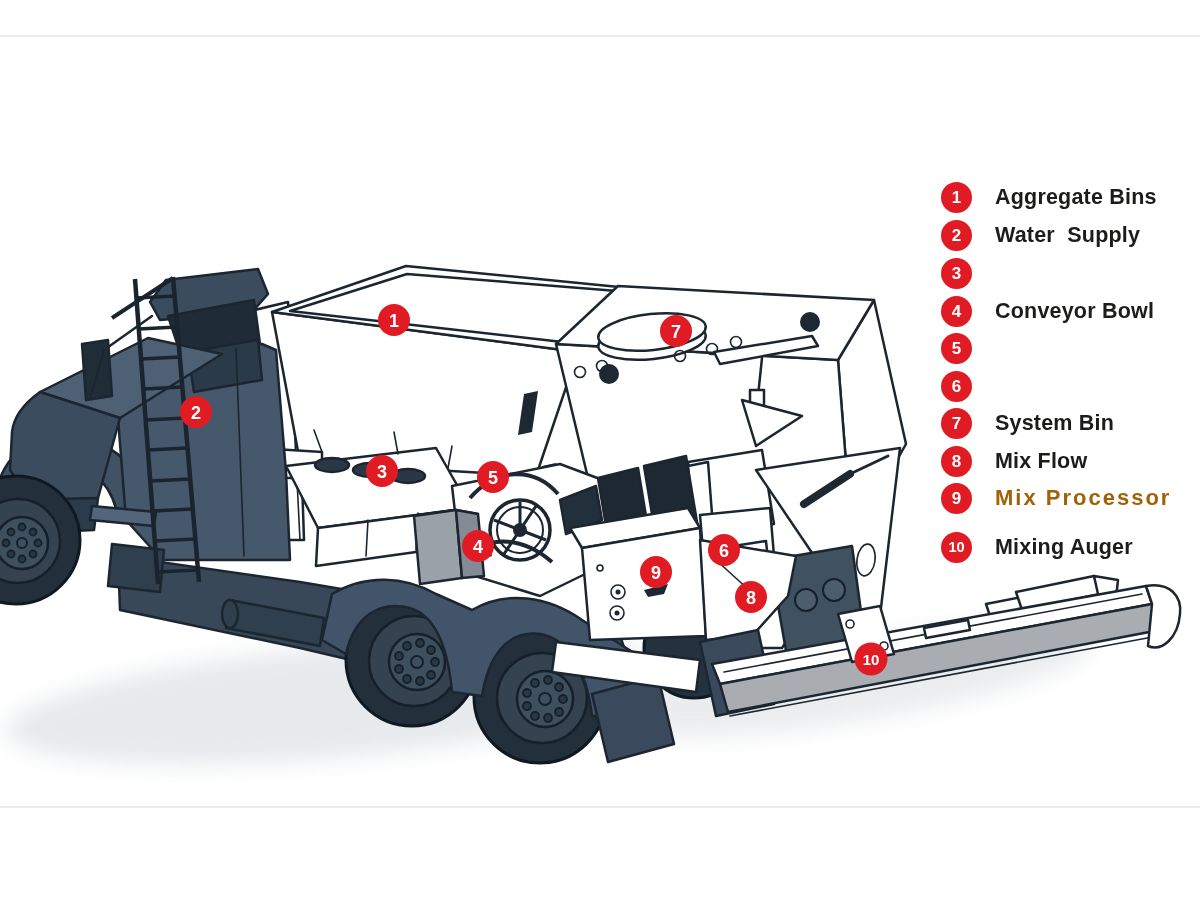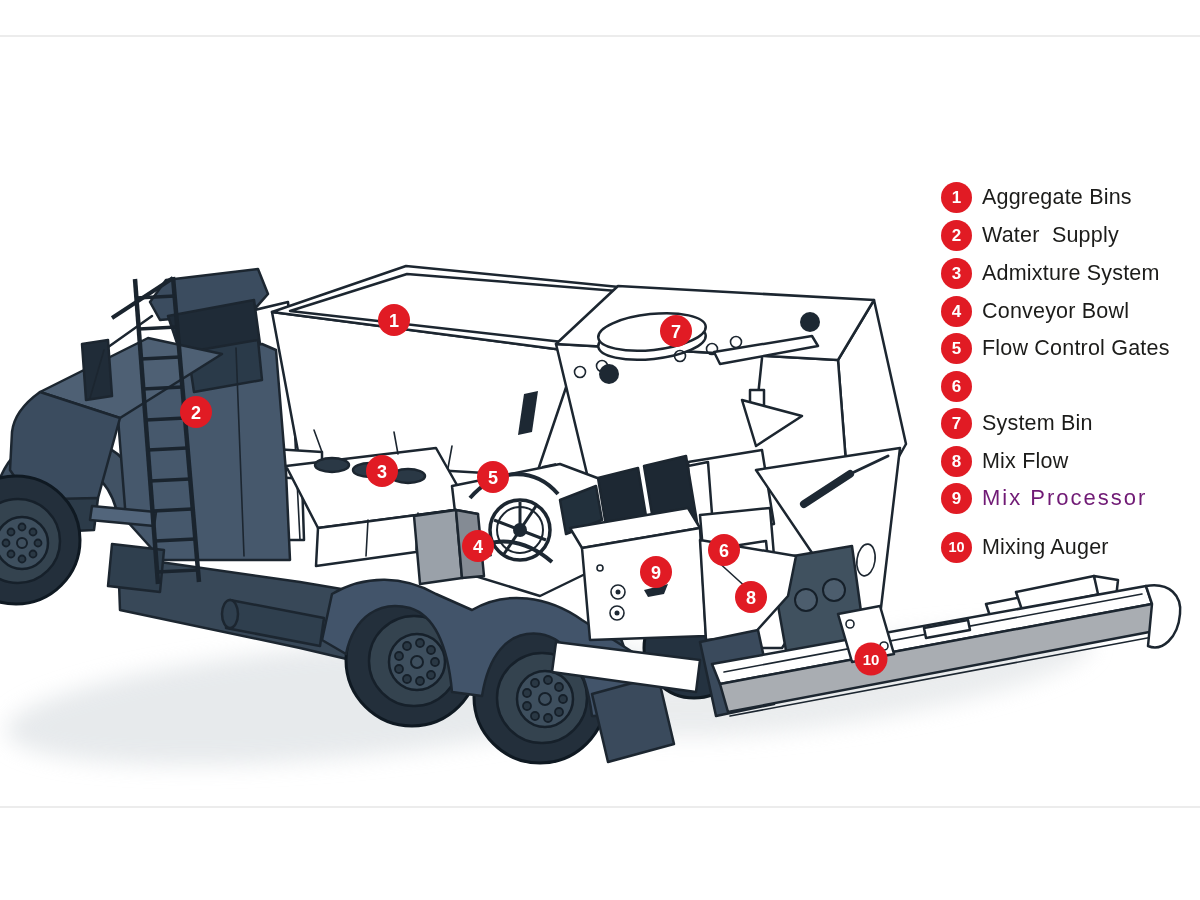--- a/index.html
+++ b/index.html
@@ -17,8 +17,8 @@
   .badge{width:31px;height:31px;border-radius:50%;background:#e11b24;color:#fff;
          font-weight:bold;font-size:17px;line-height:31px;text-align:center;flex:0 0 31px;}
   .badge.ten{font-size:14.5px;}
-  .legend-label{padding-left:10px;font-weight:normal;font-size:21.5px;color:#1c1c1a;
-                white-space:pre;letter-spacing:0.2px;}
+  .legend-label{padding-left:3px;font-weight:bold;font-size:21.5px;color:#1c1c1a;
+                white-space:pre;letter-spacing:0.2px;margin-left:20px;}
   .legend-label.wide{letter-spacing:2px;font-size:22px;color:#701a75;}
   
   .marker-num{fill:#ffffff;font-weight:bold;font-size:18px;text-anchor:middle;

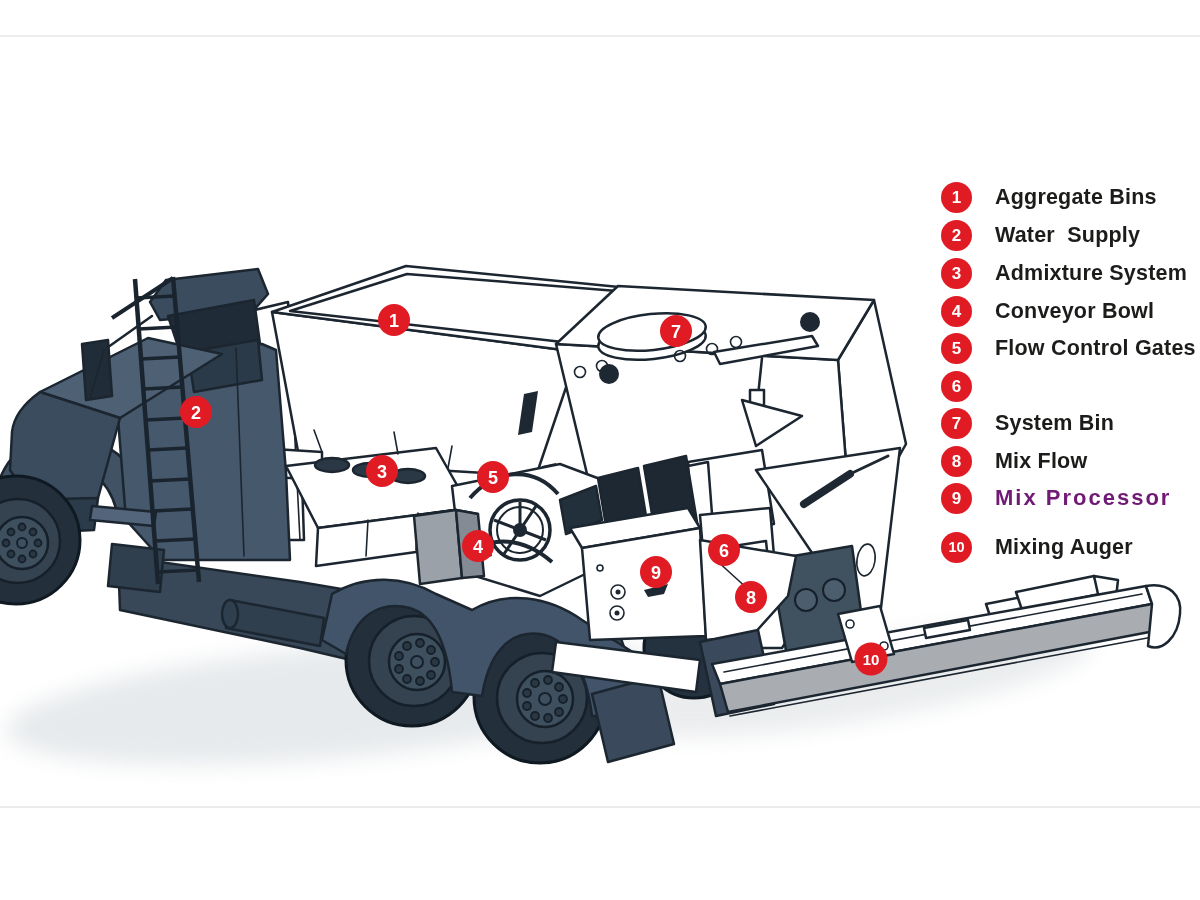--- a/index.html
+++ b/index.html
@@ -334,7 +334,6 @@
     </div>
     <div class="legend-row" style="top:257px">
       <div class="badge">3</div>
-      <span class="legend-label">Admixture System</span>
     </div>
     <div class="legend-row" style="top:295px">
       <div class="badge">4</div>

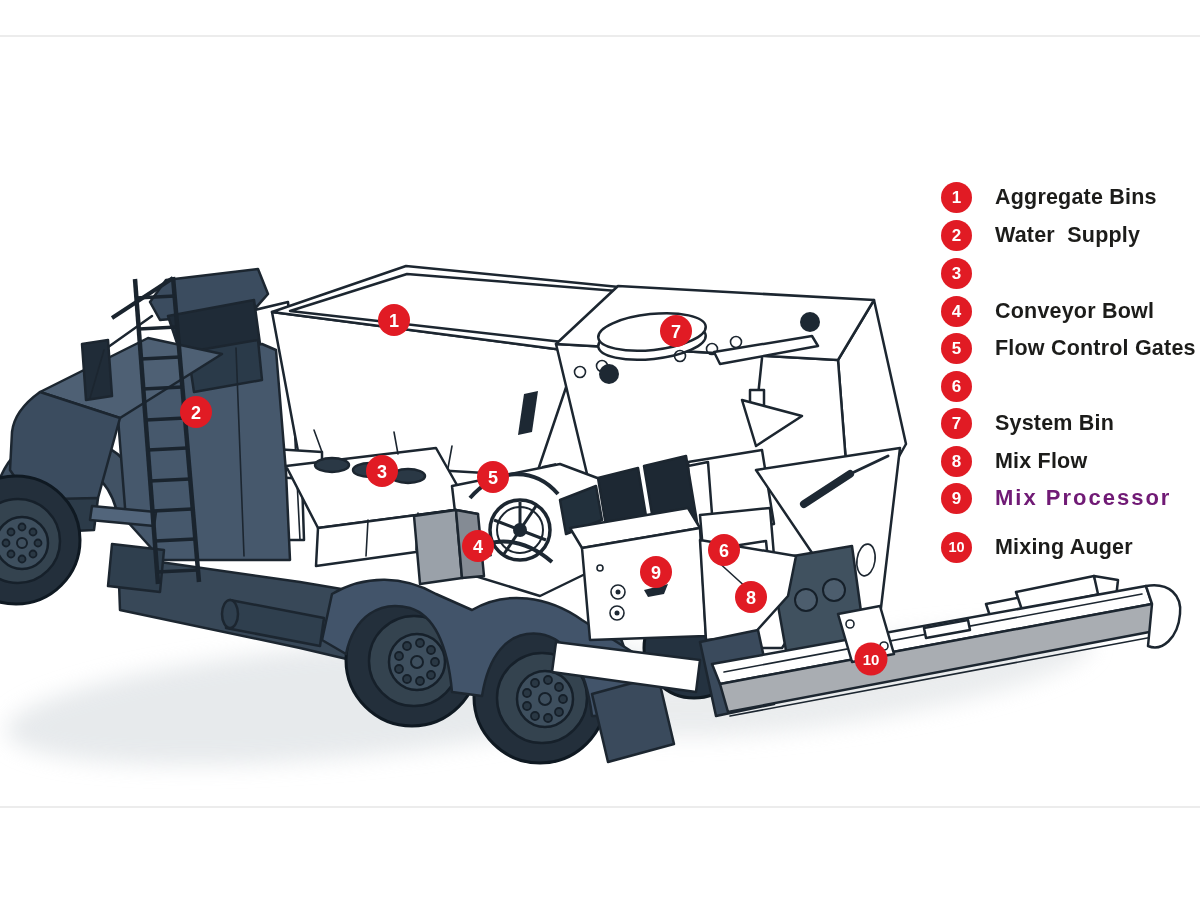--- a/index.html
+++ b/index.html
@@ -341,7 +341,6 @@
     </div>
     <div class="legend-row" style="top:332px">
       <div class="badge">5</div>
-      <span class="legend-label">Flow Control Gates</span>
     </div>
     <div class="legend-row" style="top:370px">
       <div class="badge">6</div>

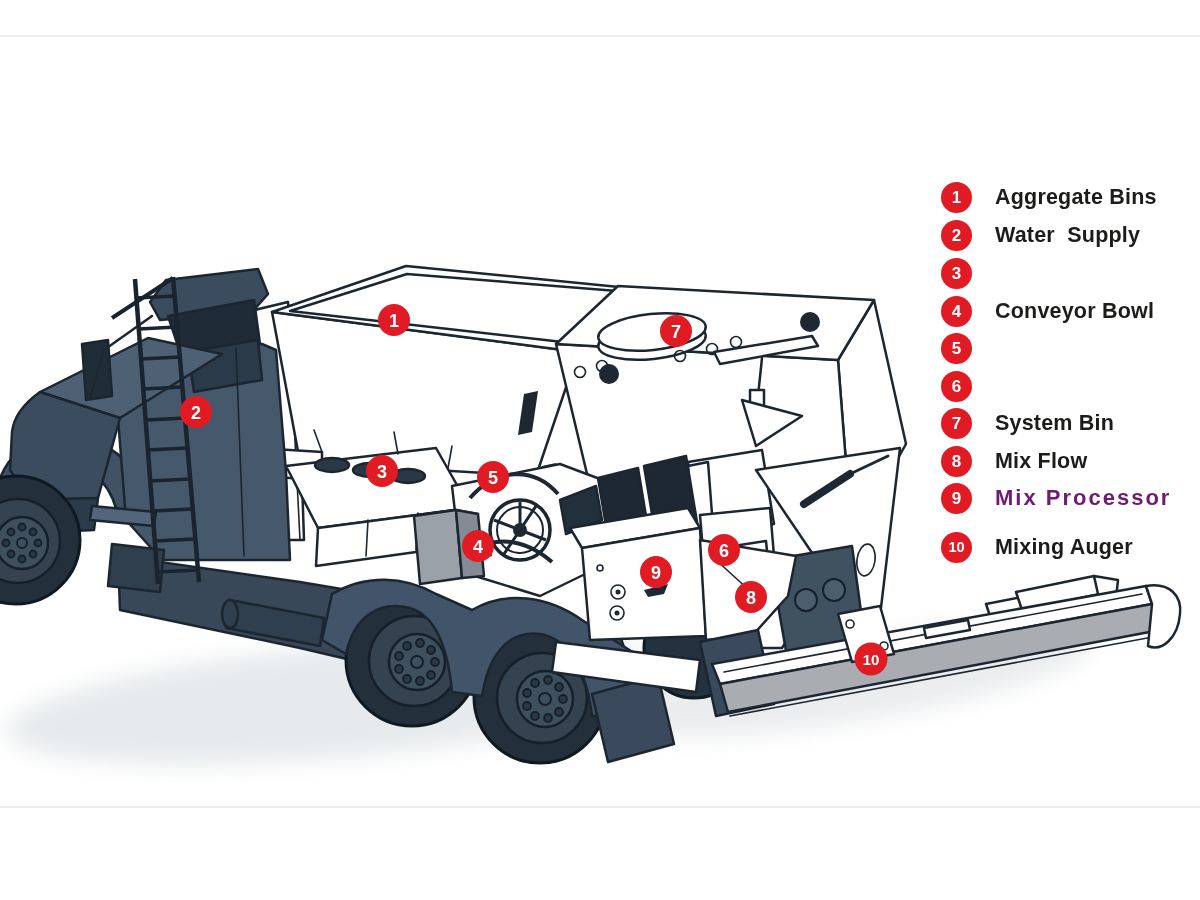--- a/index.html
+++ b/index.html
@@ -19,7 +19,7 @@
   .badge.ten{font-size:14.5px;}
   .legend-label{padding-left:3px;font-weight:bold;font-size:21.5px;color:#1c1c1a;
                 white-space:pre;letter-spacing:0.2px;margin-left:20px;}
-  .legend-label.wide{letter-spacing:2px;font-size:22px;color:#701a75;}
+  .legend-label.wide{letter-spacing:2px;font-size:22px;color:#a16207;}
   
   .marker-num{fill:#ffffff;font-weight:bold;font-size:18px;text-anchor:middle;
               font-family:"Liberation Sans", sans-serif;}

